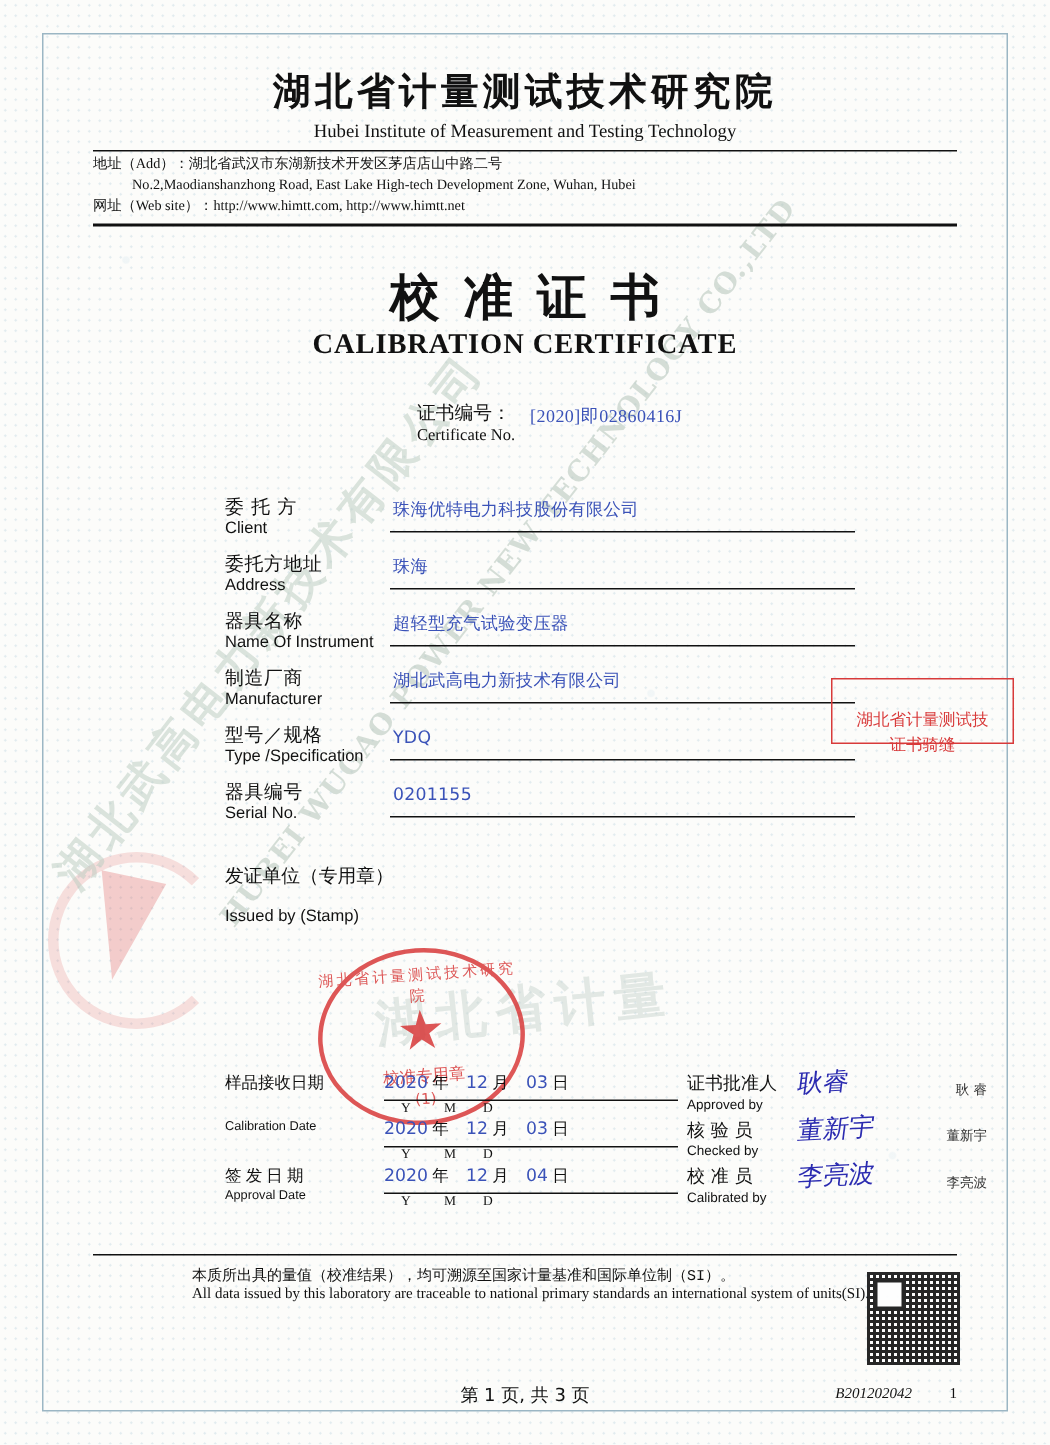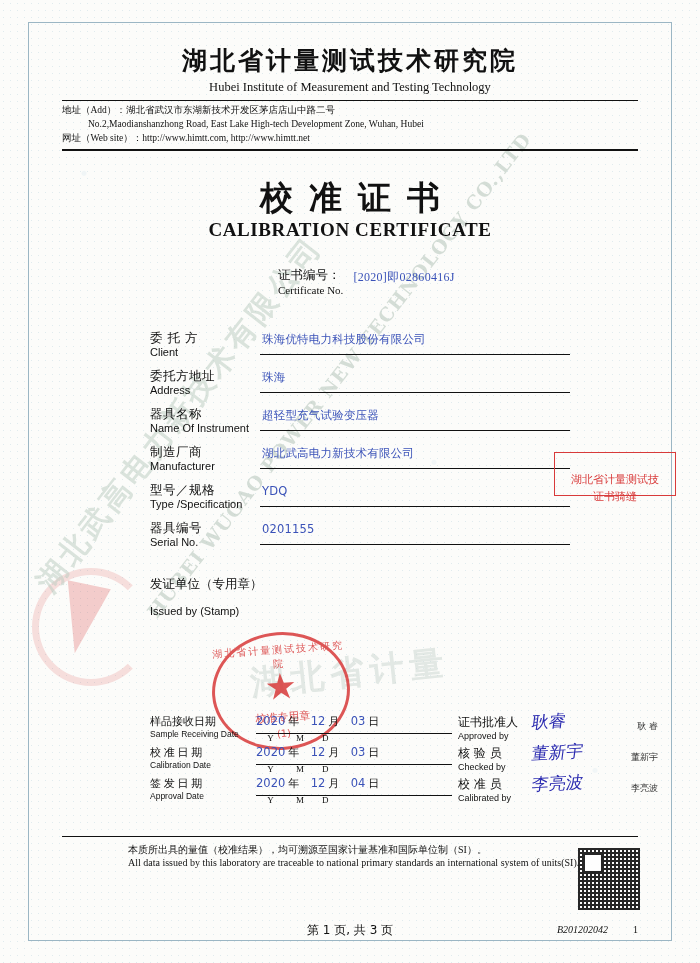--- a/index.html
+++ b/index.html
@@ -331,7 +331,6 @@
   <div class="dates">
     <div class="drow">
       <div class="cn">样品接收日期</div>
-      <div class="en">Sample Receiving Date</div>
       <div class="ymd">
         <span class="num">2020</span>
         <span class="unit">年</span>

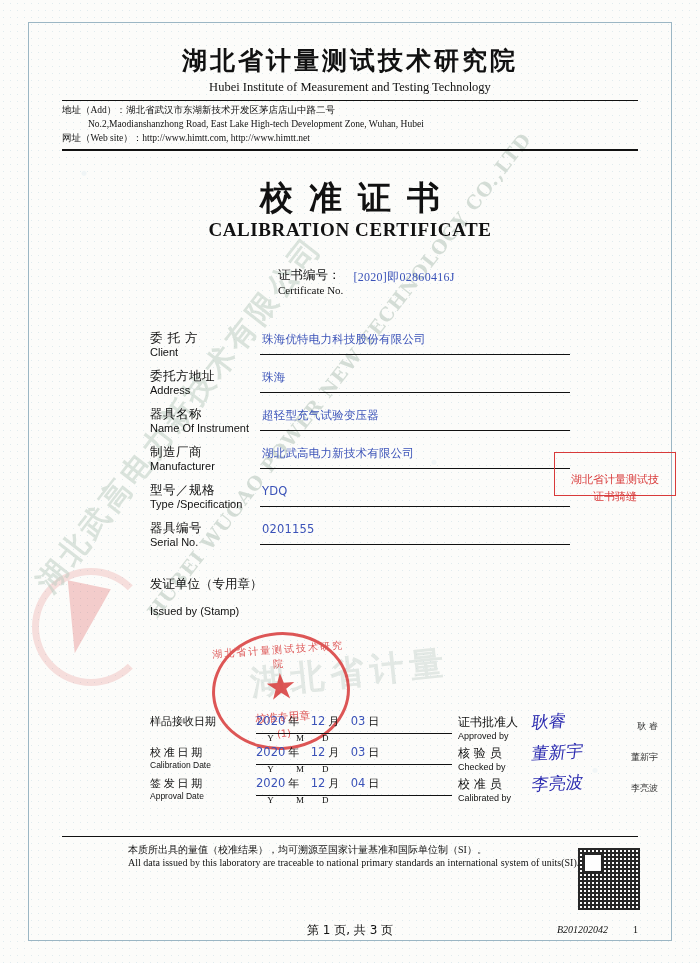--- a/index.html
+++ b/index.html
@@ -349,7 +349,6 @@
       </div>
     </div>
     <div class="drow">
-      <div class="cn">校 准 日 期</div>
       <div class="en">Calibration Date</div>
       <div class="ymd">
         <span class="num">2020</span>

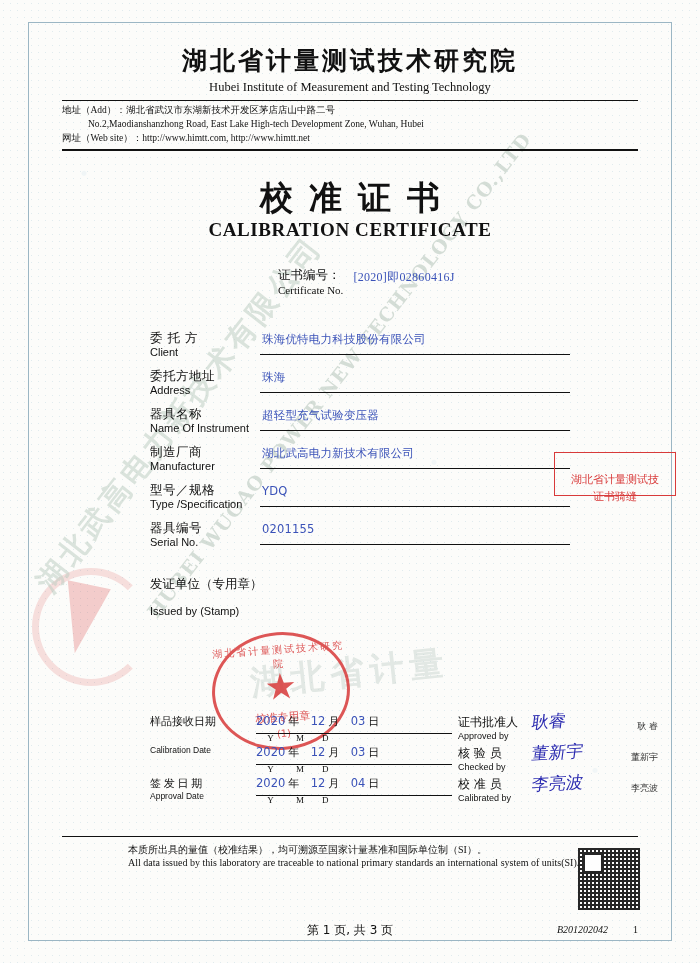--- a/index.html
+++ b/index.html
@@ -170,7 +170,7 @@
 
   
   .foot-rule{position:absolute;left:62px;right:62px;top:836px;border-top:1px solid #111;}
-  .foot-cn{position:absolute;left:128px;top:843px;font-size:10px;color:#111;font-family:Liberation Serif, serif;}
+  .foot-cn{position:absolute;left:128px;top:843px;font-size:10px;color:#111;font-family:Liberation Mono, monospace;}
   .foot-en{position:absolute;left:128px;top:857px;font-size:10px;color:#111;}
   .qr{
     position:absolute;right:60px;top:848px;width:62px;height:62px;

